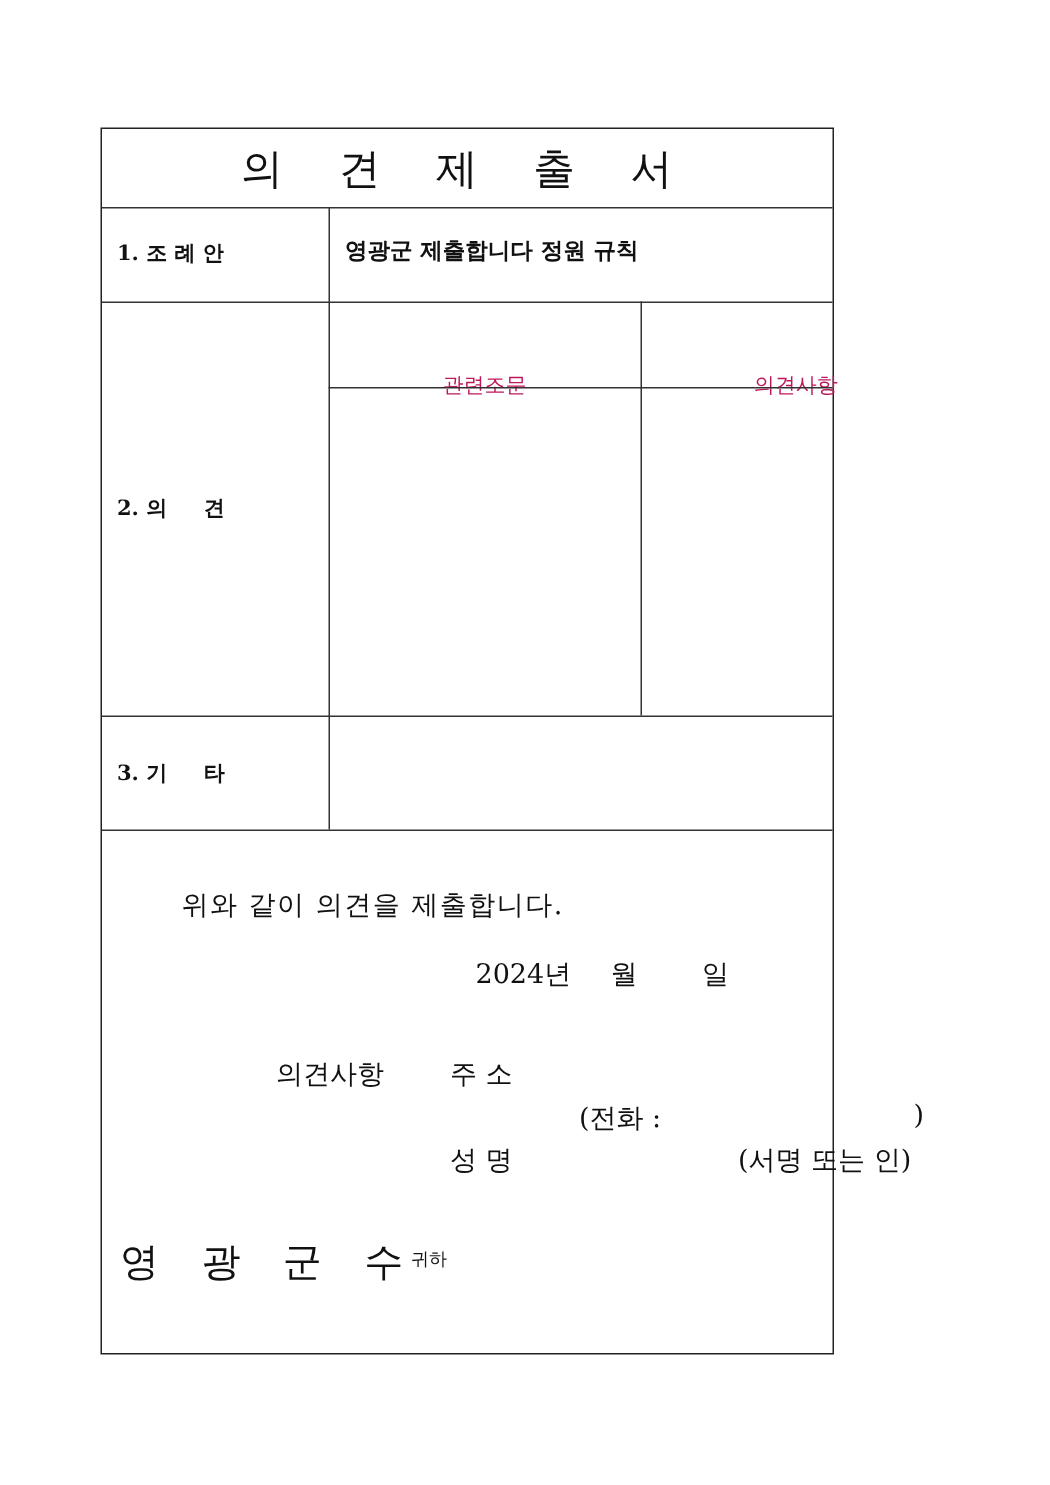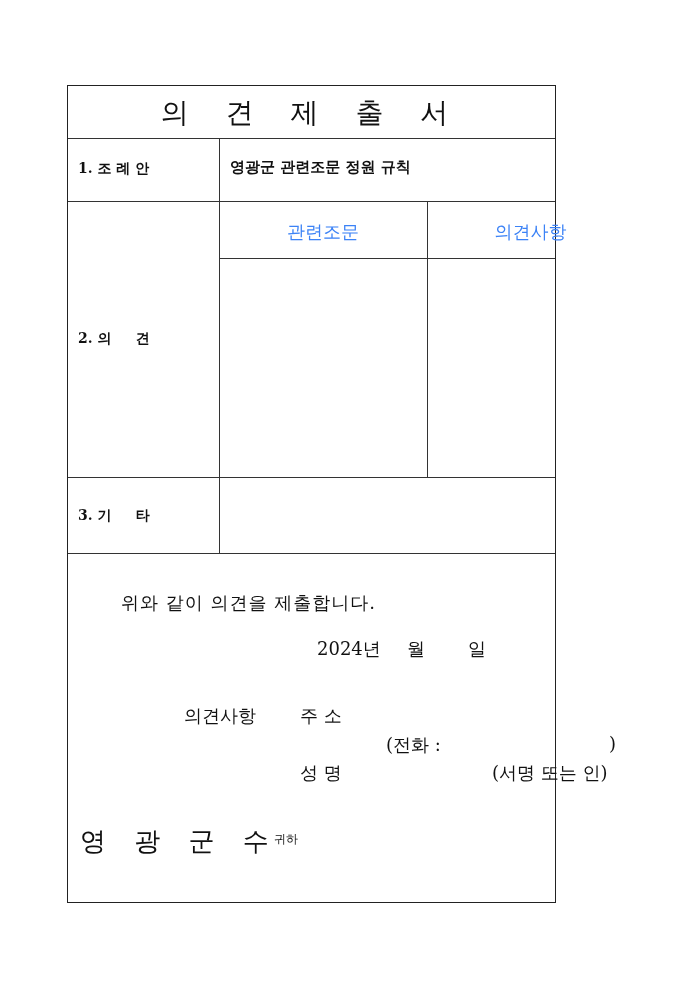--- a/index.html
+++ b/index.html
@@ -26,7 +26,7 @@
   <div class="hline" style="top:52px"></div>
 
   <div class="abs label" style="left:10px; top:74px;">1. 조 례 안</div>
-  <div class="abs label" style="left:162px; top:72px; font-size:15px;">영광군 관련조문 정원 규칙</div>
+  <div class="abs label" style="left:162px; top:72px; font-size:15px;">영광군 제출합니다 정원 규칙</div>
   <div class="hline" style="top:115px"></div>
 
   <div class="abs sub" style="left:151px; width:208px; top:134px; text-align:center;">관련조문</div>

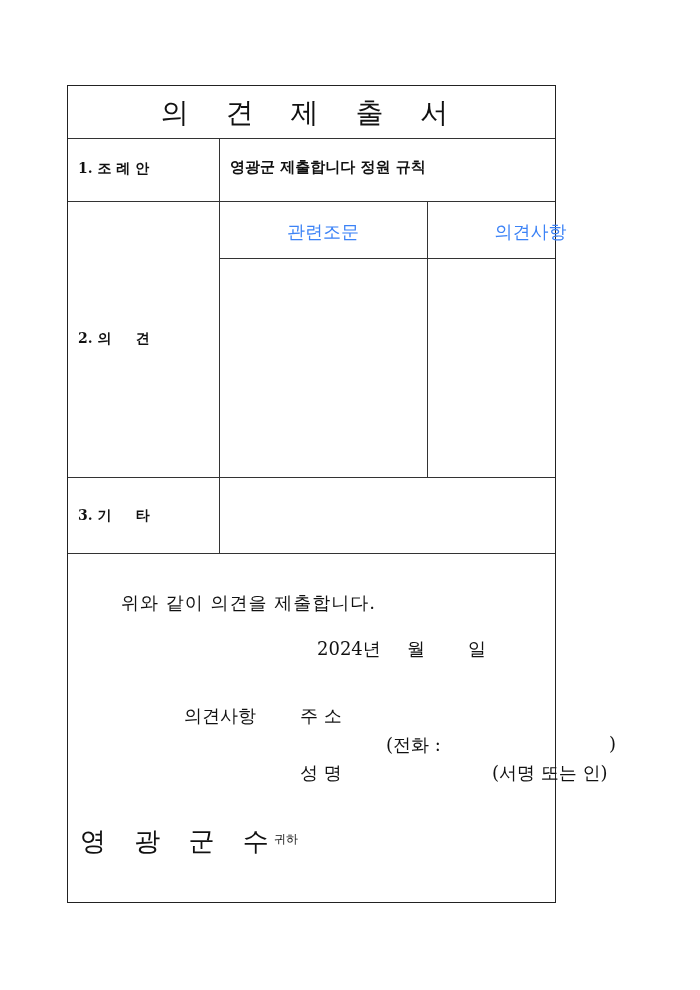--- a/index.html
+++ b/index.html
@@ -13,7 +13,7 @@
     .title { left: 0; right: 0; top: 8px; text-align: center; font-size: 28px; letter-spacing: 14px; }
     .label { font-size: 14px; font-weight: bold; }
     .body14 { font-size: 18px; }
-    .sub { font-size: 18px; font-family: "DejaVu Sans", sans-serif; color: #3b82f6; }
+    .sub { font-size: 14px; font-family: "DejaVu Sans", sans-serif; color: #be185d; margin-top: 28px; }
     .big { font-size: 26px; letter-spacing: 10px; font-family: "DejaVu Sans", sans-serif; }
     .mid { font-size: 12px; font-family: "DejaVu Sans", sans-serif; margin-left: 10px; }
   </style>

